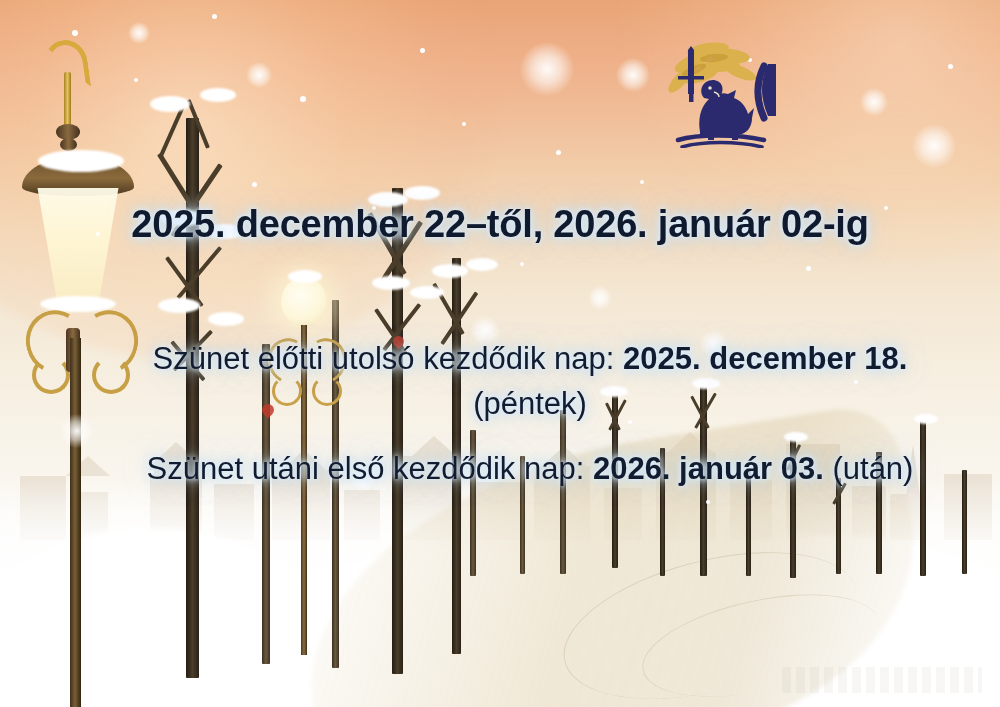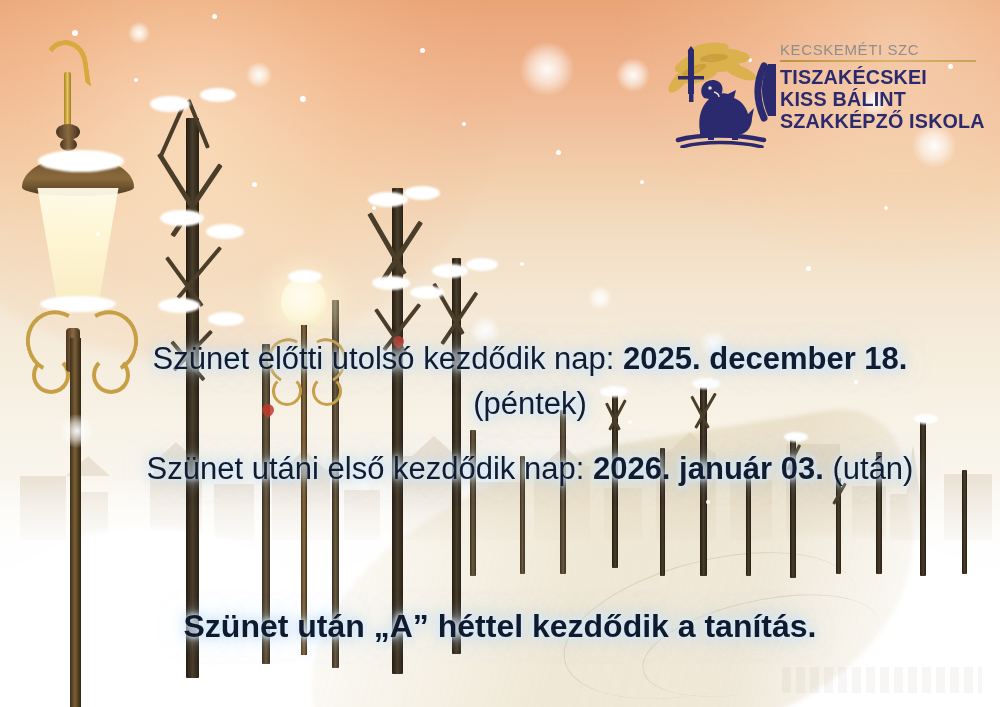--- a/index.html
+++ b/index.html
@@ -570,13 +570,6 @@
         <path d="M18 111 C 38 105, 74 105, 98 111" stroke="#2c2a6e" stroke-width="3.5" fill="none" stroke-linecap="round"></path>
       </svg>
     </div>
-    <div class="logo-text">
-      <div class="logo-szc">KECSKEMÉTI SZC</div>
-      <div class="logo-rule"></div>
-      <div class="logo-name">TISZAKÉCSKEI</div>
-      <div class="logo-name">KISS BÁLINT</div>
-      <div class="logo-name">SZAKKÉPZŐ ISKOLA</div>
-    </div>
   </div>
 
 

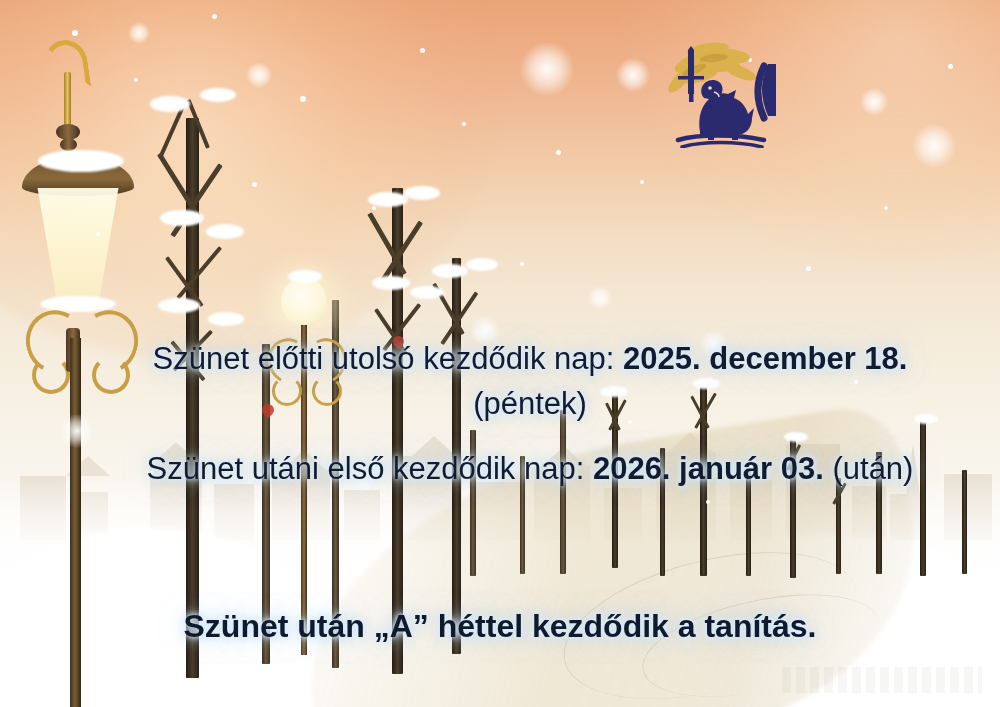--- a/index.html
+++ b/index.html
@@ -573,6 +573,7 @@
   </div>
 
 
+  <div id="daterange" class="txt glow">2025. december 22–től, 2026. január 02-ig</div>
 
   <div id="line-before" class="txt glow"><span>Szünet előtti utolsó kezdődik nap: </span><span class="b">2025. december 18.</span><span> (péntek)</span></div>
 

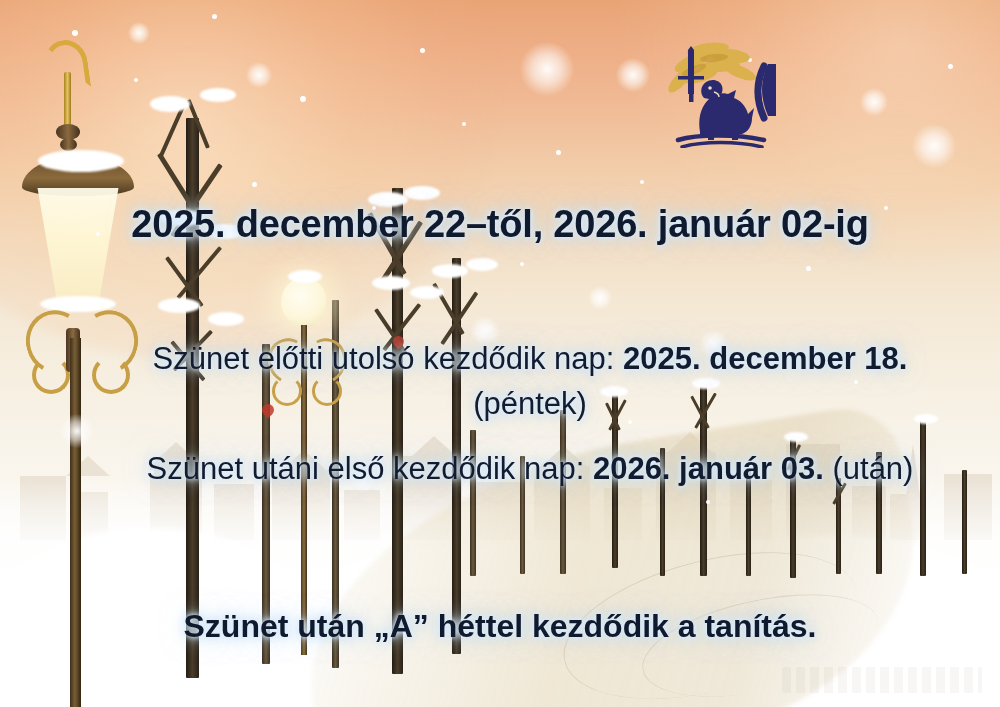--- a/index.html
+++ b/index.html
@@ -579,7 +579,6 @@
 
   <div id="line-after" class="txt glow"><span>Szünet utáni első kezdődik nap: </span><span class="b">2026. január 03.</span><span> (után)</span></div>
 
-  <div id="line-week" class="txt glow">Szünet után „A” héttel kezdődik a tanítás.</div>
 
   <div class="watermark"></div>
 

